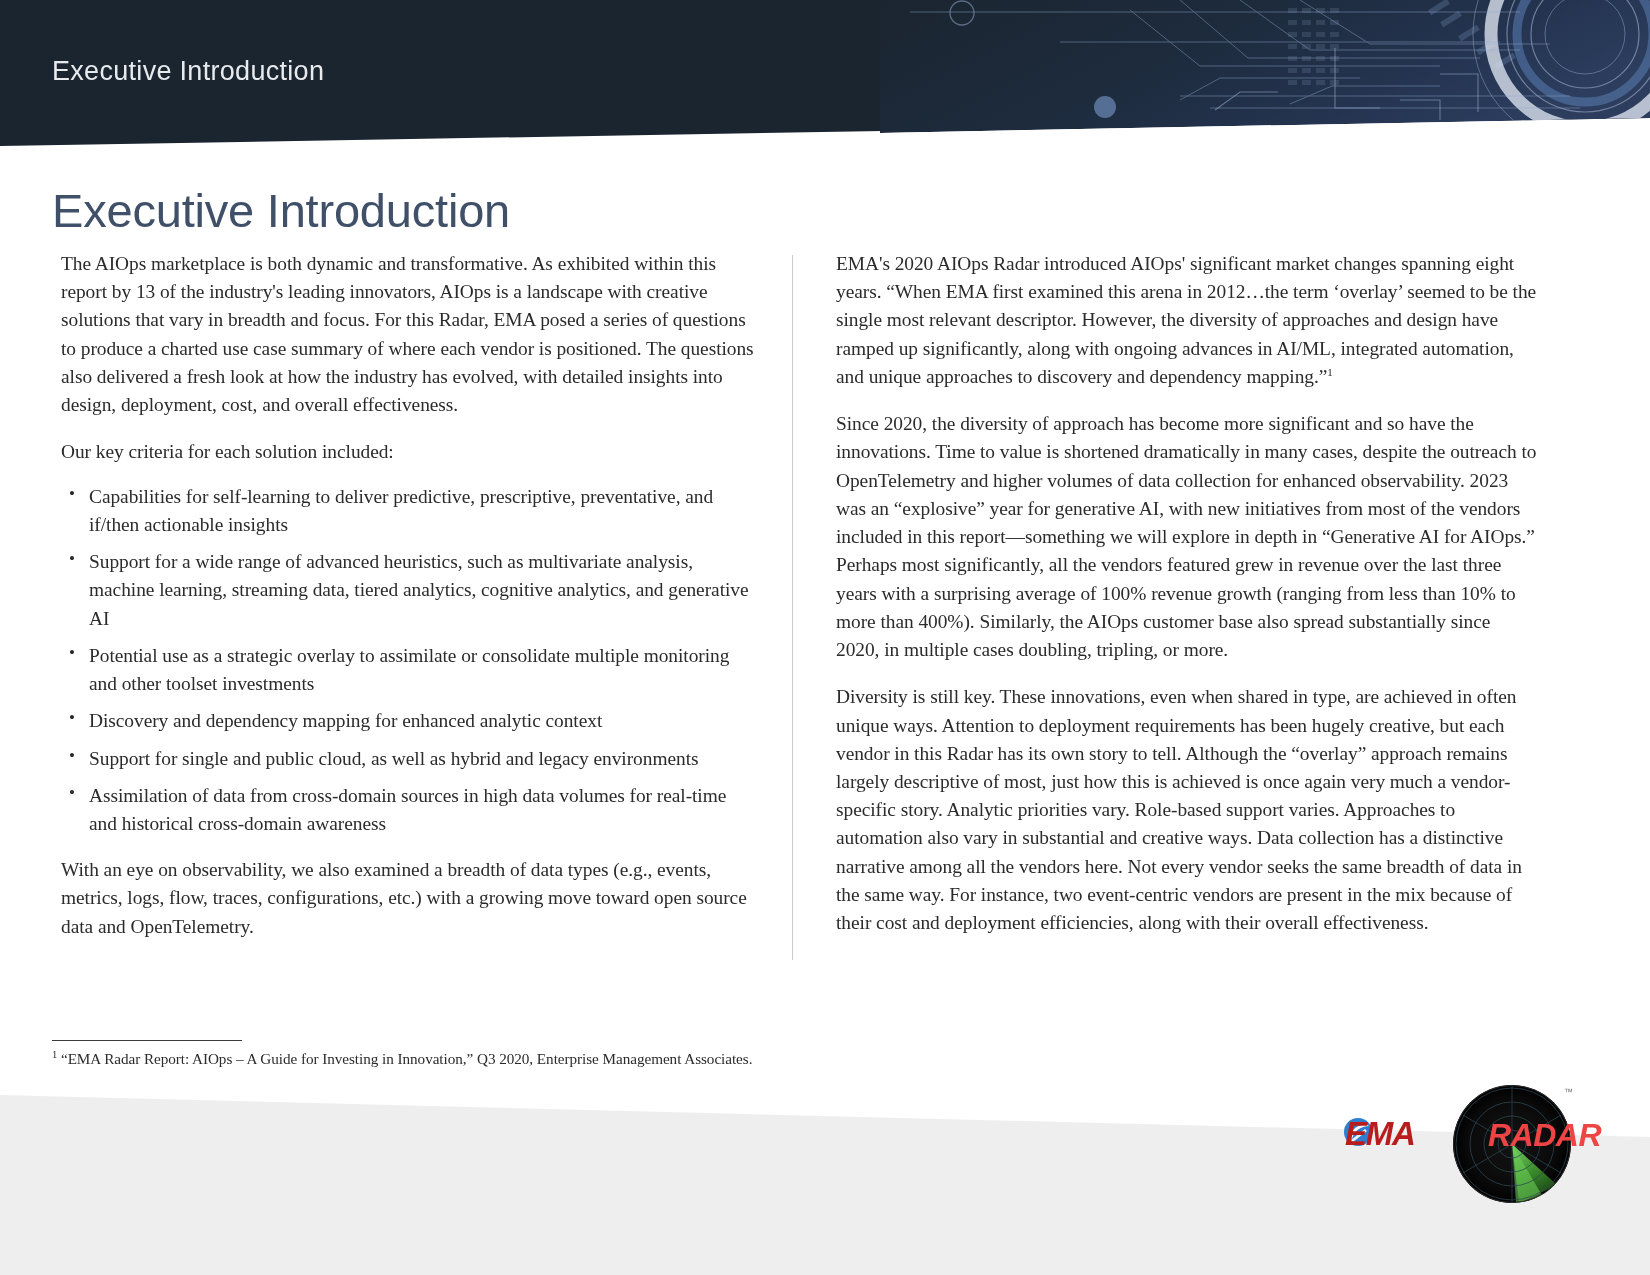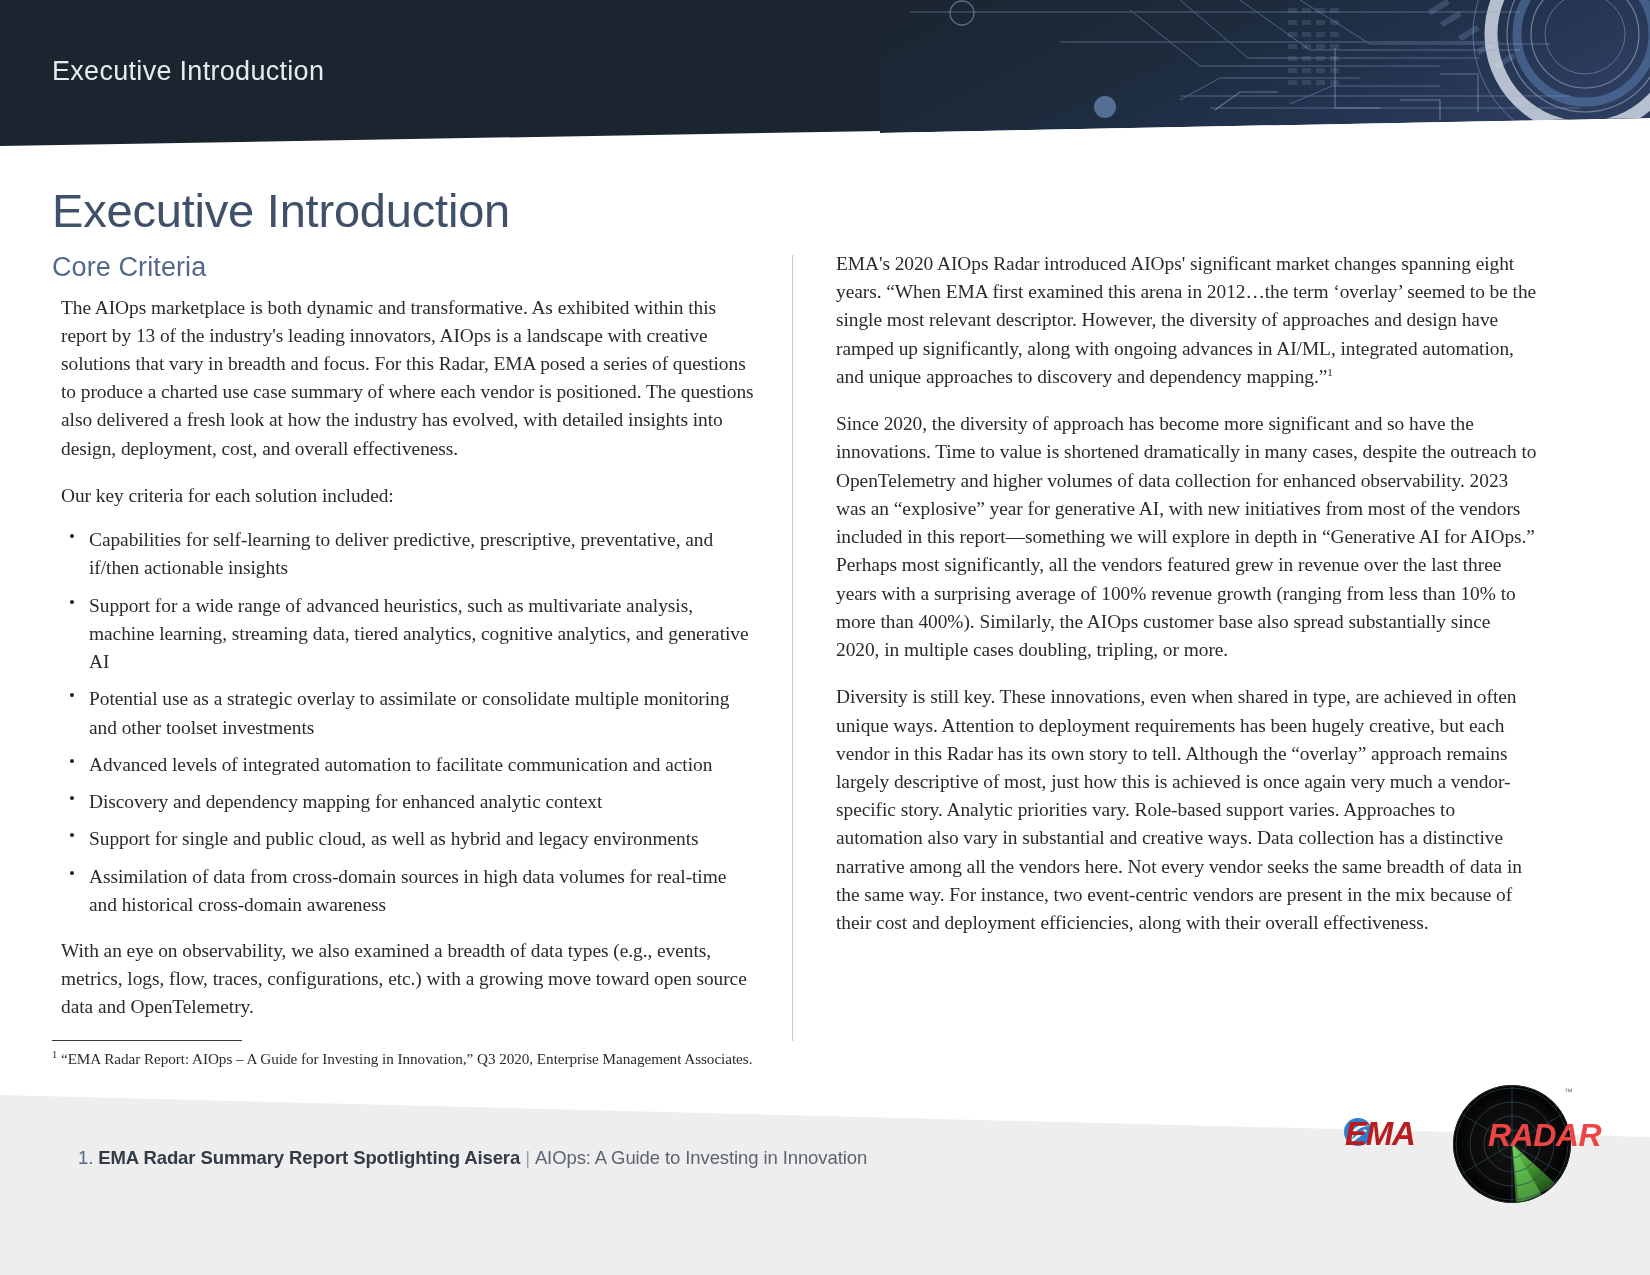--- a/index.html
+++ b/index.html
@@ -376,7 +376,6 @@
   <div class="columns">
 
     <div class="col col-left">
-      <h2 class="sub">Core Criteria</h2>
 
       <p class="body">The AIOps marketplace is both dynamic and transformative. As exhibited within this report by 13 of the industry's leading innovators, AIOps is a landscape with creative solutions that vary in breadth and focus. For this Radar, EMA posed a series of questions to produce a charted use case summary of where each vendor is positioned. The questions also delivered a fresh look at how the industry has evolved, with detailed insights into design, deployment, cost, and overall effectiveness.</p>
 

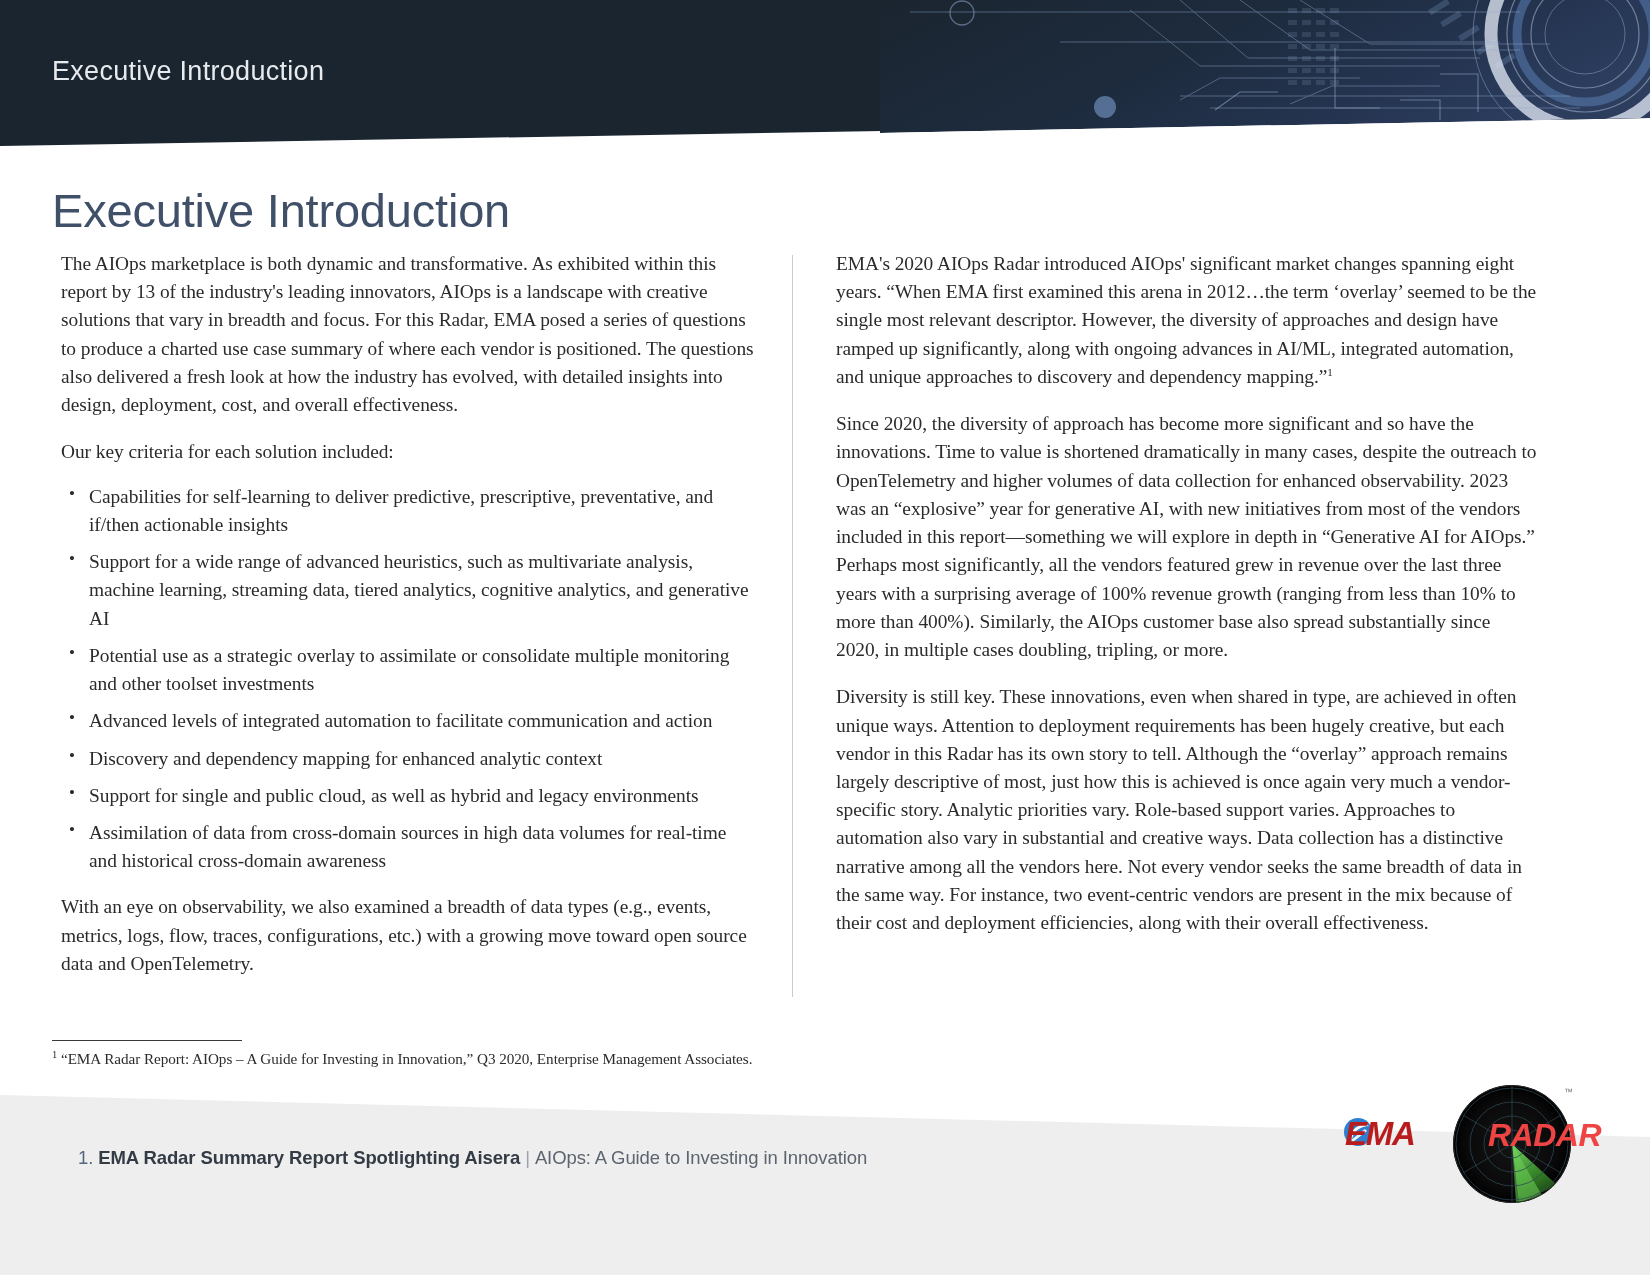--- a/index.html
+++ b/index.html
@@ -385,7 +385,6 @@
         <li>Capabilities for self-learning to deliver predictive, prescriptive, preventative, and if/then actionable insights</li>
         <li>Support for a wide range of advanced heuristics, such as multivariate analysis, machine learning, streaming data, tiered analytics, cognitive analytics, and generative AI</li>
         <li>Potential use as a strategic overlay to assimilate or consolidate multiple monitoring and other toolset investments</li>
-        <li>Advanced levels of integrated automation to facilitate communication and action</li>
         <li>Discovery and dependency mapping for enhanced analytic context</li>
         <li>Support for single and public cloud, as well as hybrid and legacy environments</li>
         <li>Assimilation of data from cross-domain sources in high data volumes for real-time and historical cross-domain awareness</li>

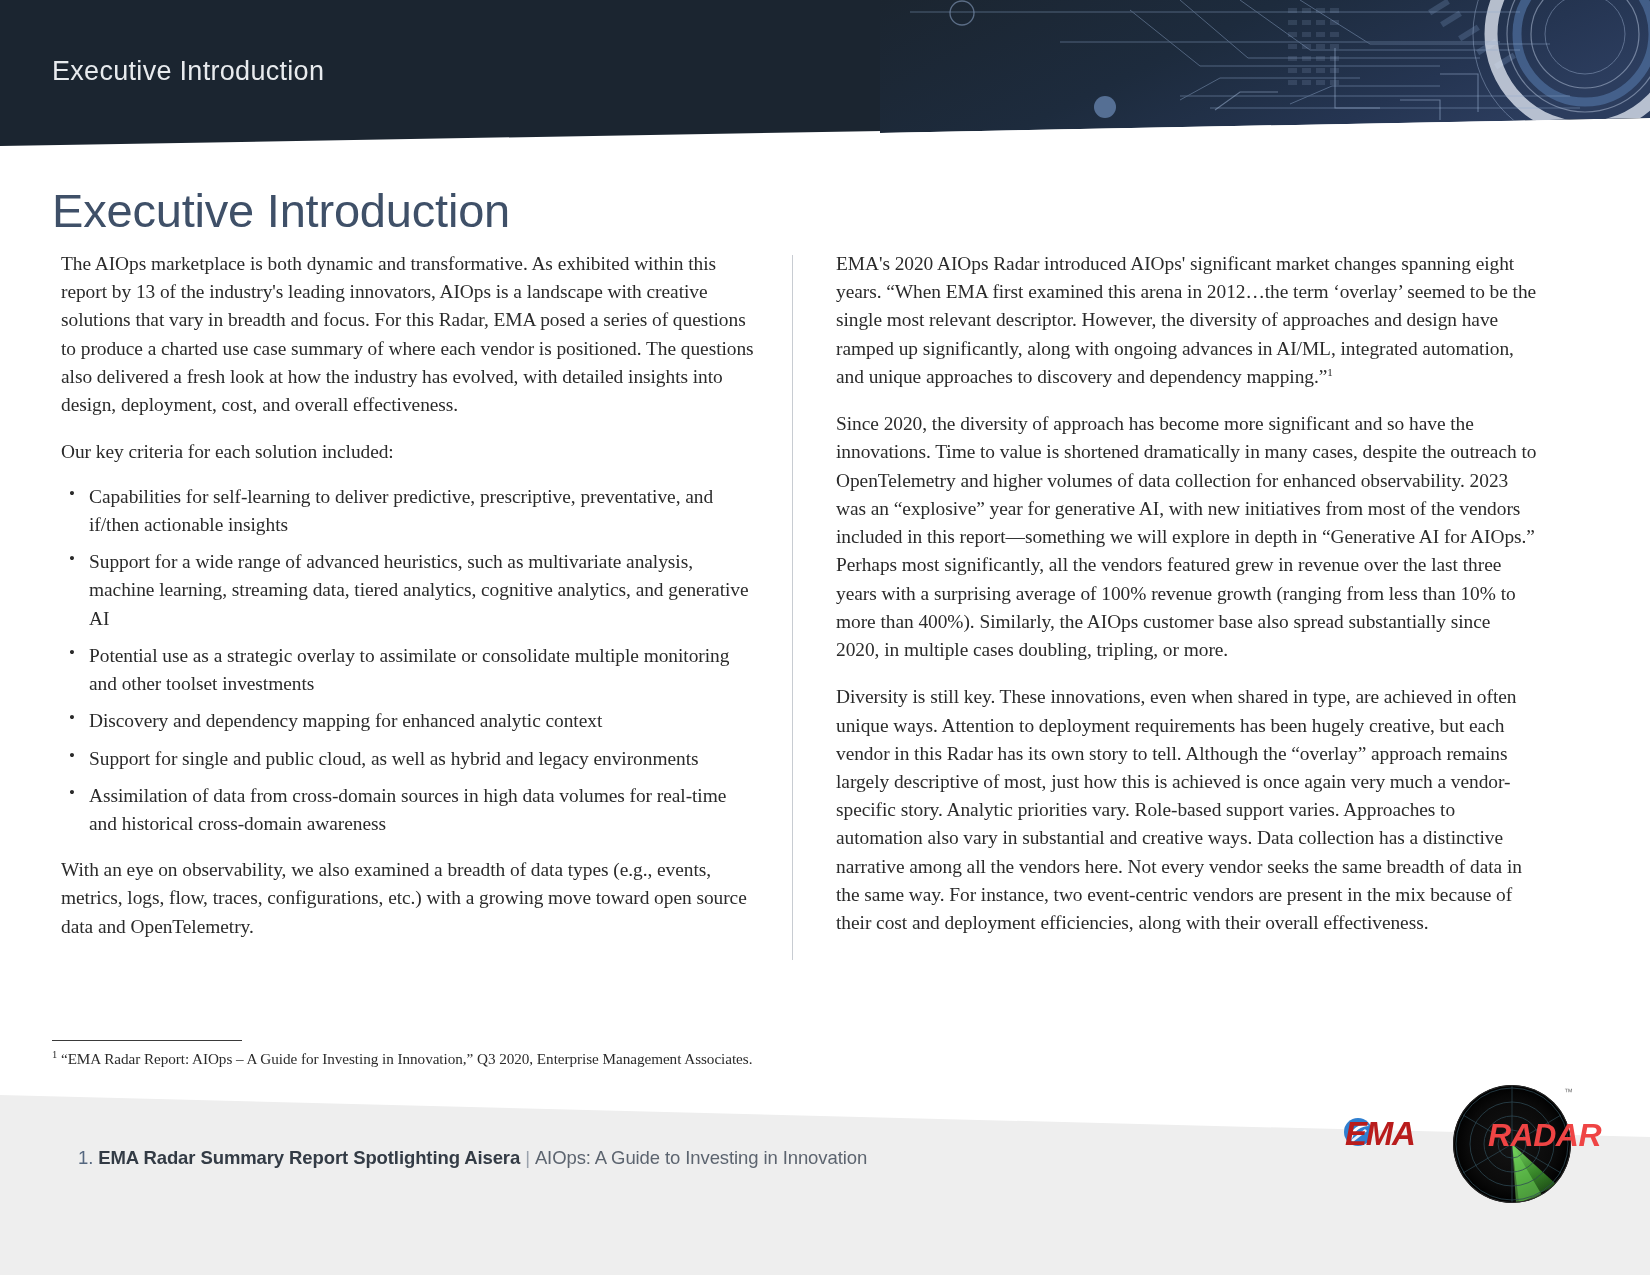--- a/index.html
+++ b/index.html
@@ -417,10 +417,6 @@
 
 <div class="footer">
   <div class="footer-bg"></div>
-  <div class="footer-text">
-    <span class="footer-pagenum">1</span><span class="footer-pagenum">.</span>
-    <span class="footer-bold">EMA Radar Summary Report Spotlighting Aisera</span><span class="footer-sep">|</span><span class="footer-light">AIOps: A Guide to Investing in Innovation</span>
-  </div>
 </div>
 
 <div class="logo">

